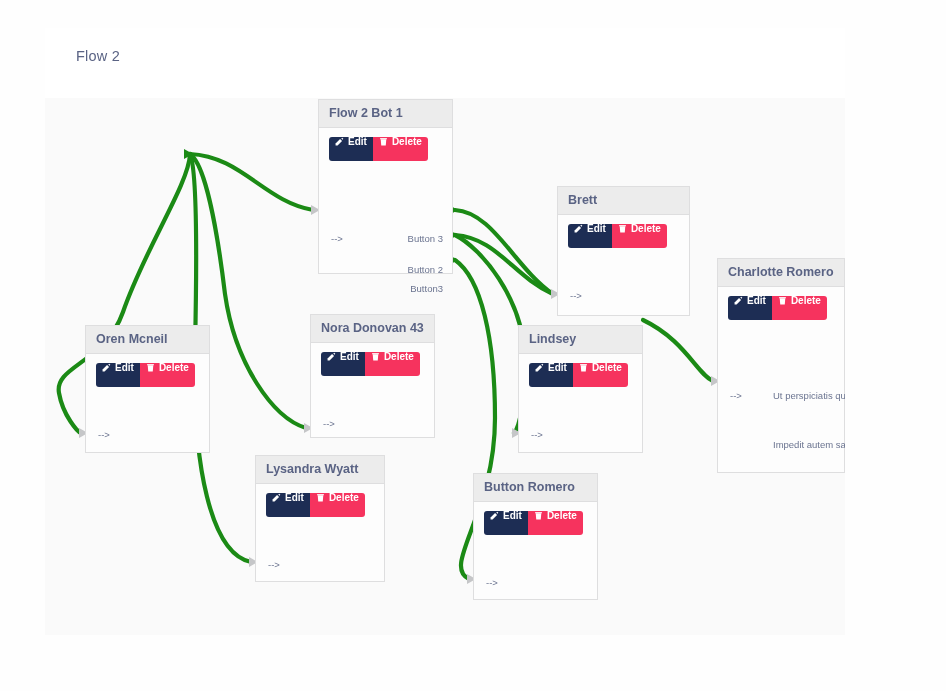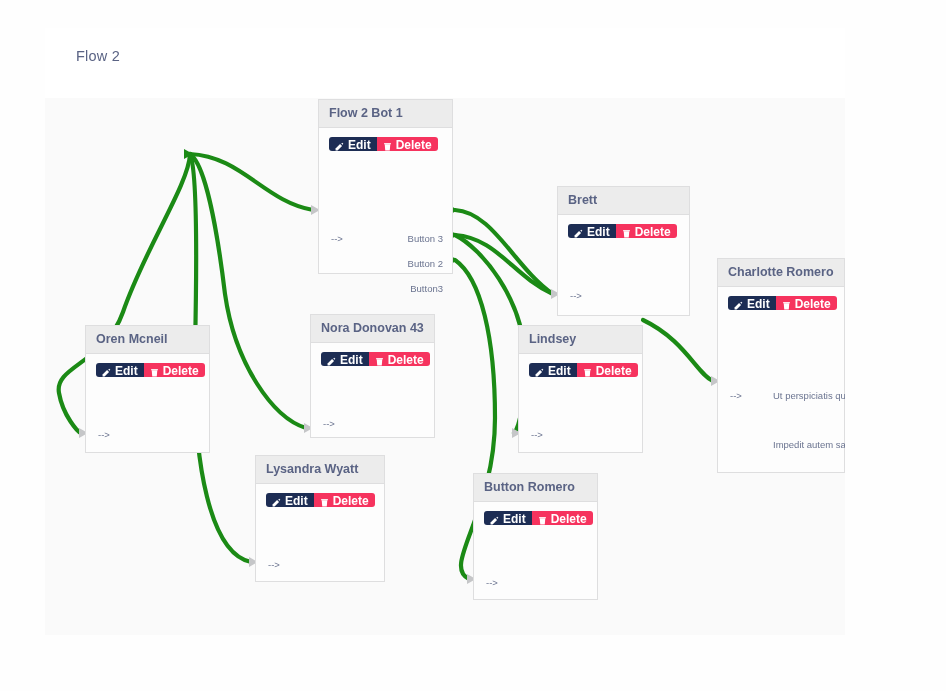--- a/index.html
+++ b/index.html
@@ -56,10 +56,10 @@
   
   .btn-row{position:absolute;left:10px;top:9px;display:flex;}
   .btn{
-    display:inline-flex;align-items:flex-end;
-    height:14px;
+    display:inline-flex;align-items:flex-start;
+    height:24px;
     padding:0 6px;
-    font-size:12px;
+    font-size:10px;
     font-weight:700;
     color:#ffffff;
     border:0;

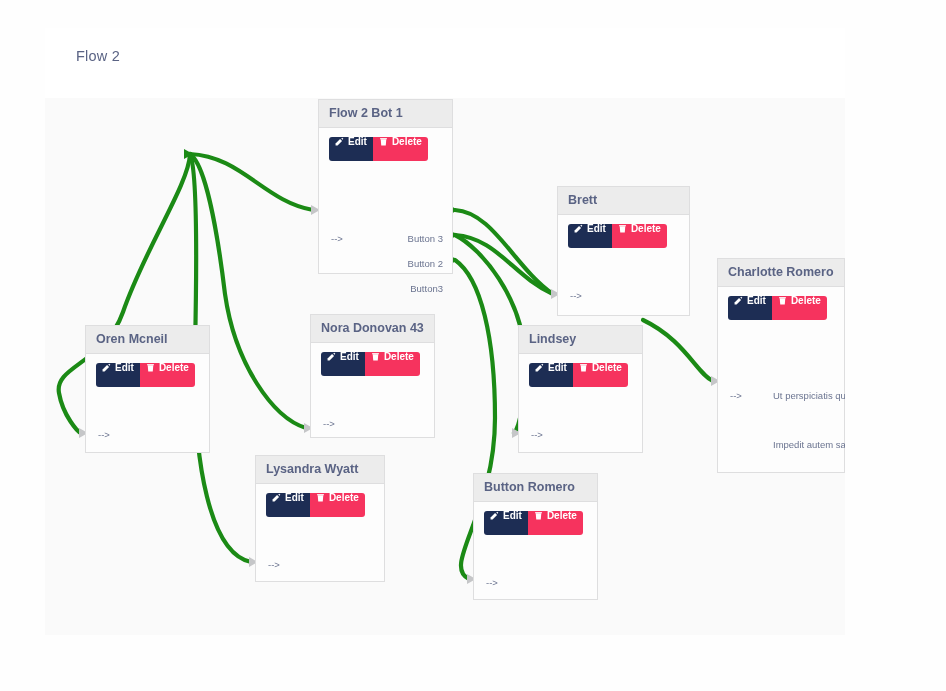--- a/index.html
+++ b/index.html
@@ -162,7 +162,7 @@
         </div>
         <div class="port-label port-in" style="top:105px;">--&gt;</div>
         <div class="port-label port-out" style="top:105px;">Button 3</div>
-        <div class="port-label port-out" style="top:130px;padding-left:46px;">Button 2</div>
+        <div class="port-label port-out" style="top:136px;padding-left:46px;">Button 2</div>
         <div class="port-label port-out" style="top:155px;">Button3</div>
       </div>
     </div>

